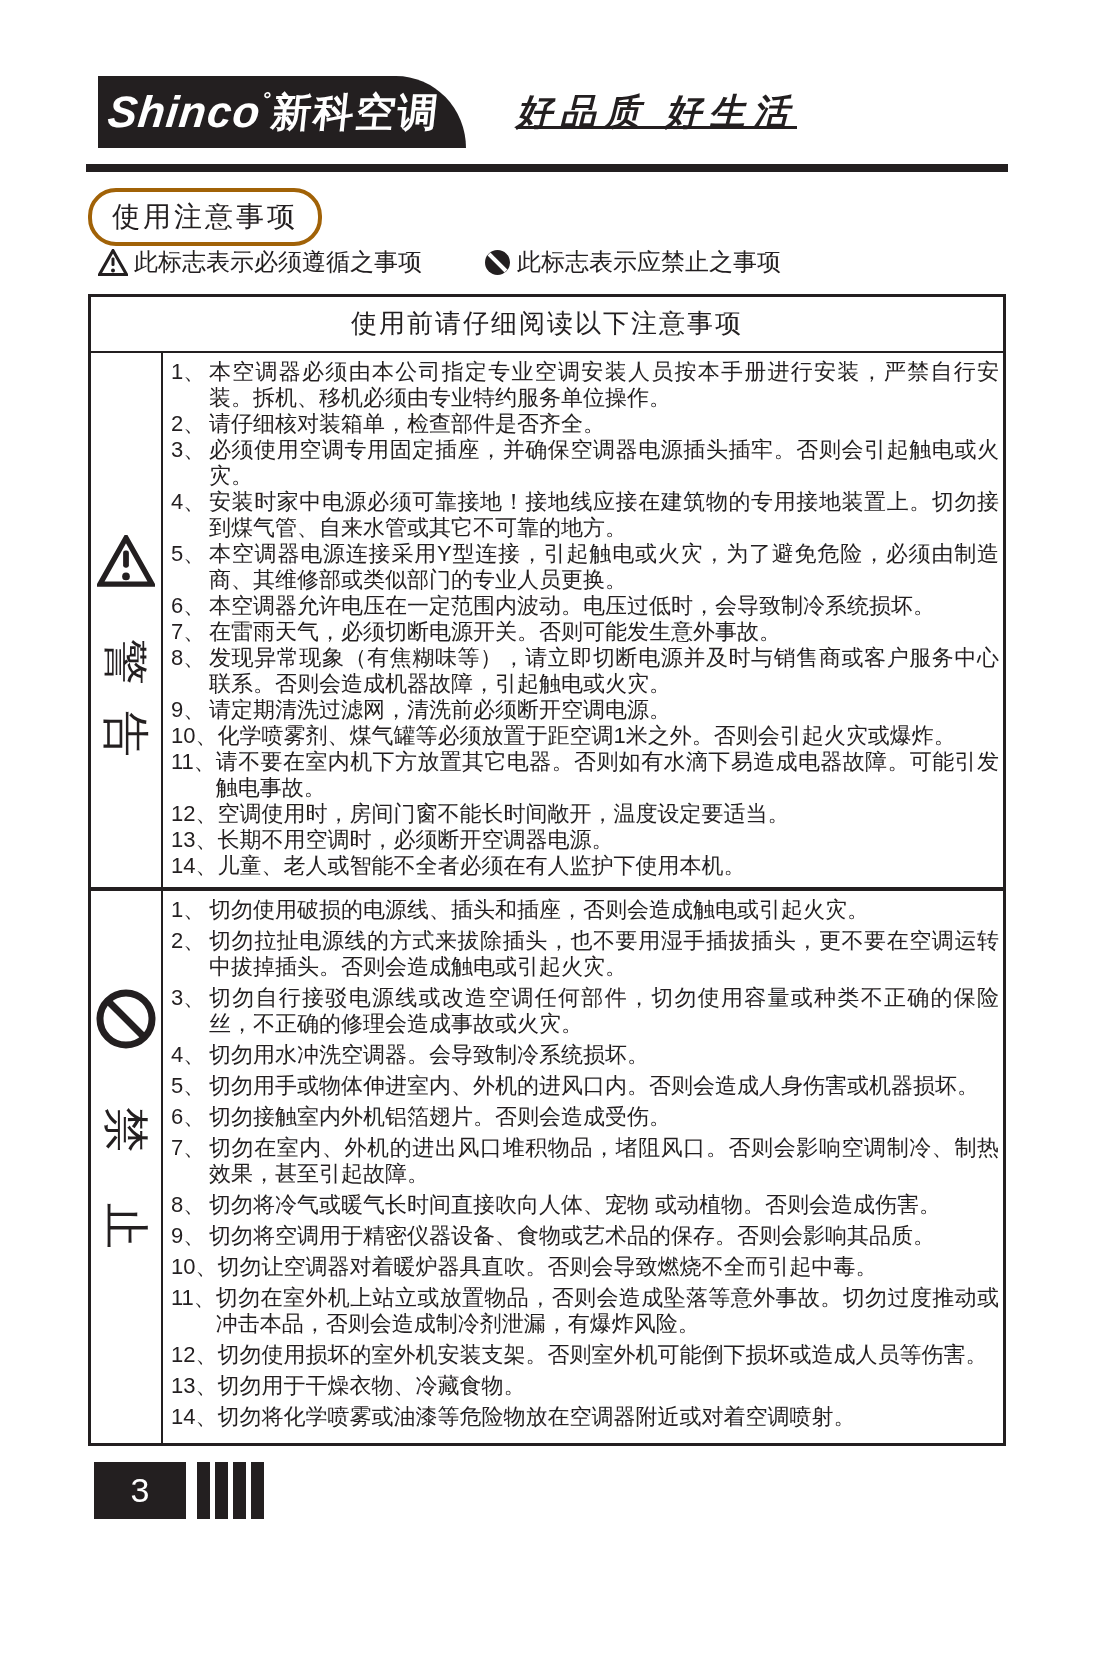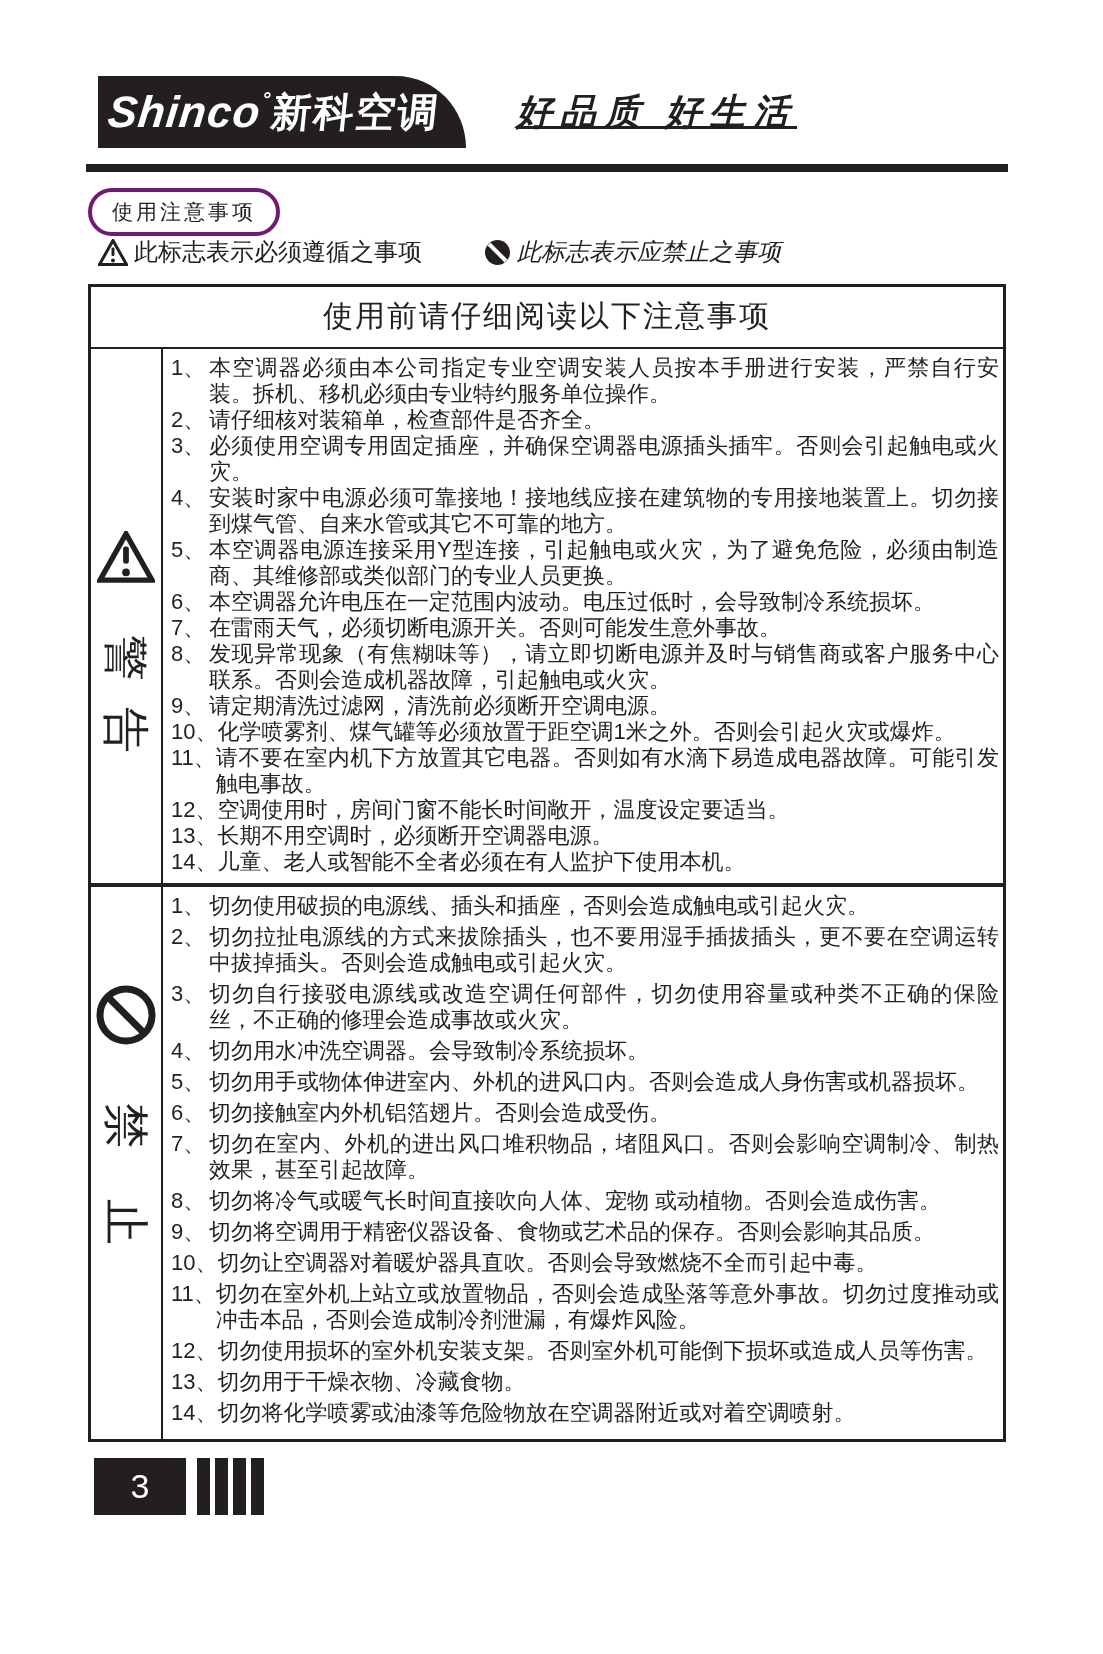--- a/index.html
+++ b/index.html
@@ -41,9 +41,9 @@
   .badge{
     display:inline-block;
     margin-top:16px;margin-left:2px;
-    border:4px solid #701a75;border-radius:28px;
+    border:4px solid #a16207;border-radius:28px;
     padding:6px 20px;
-    font-size:21px;letter-spacing:3px;
+    font-size:28px;letter-spacing:3px;
   }
 
   

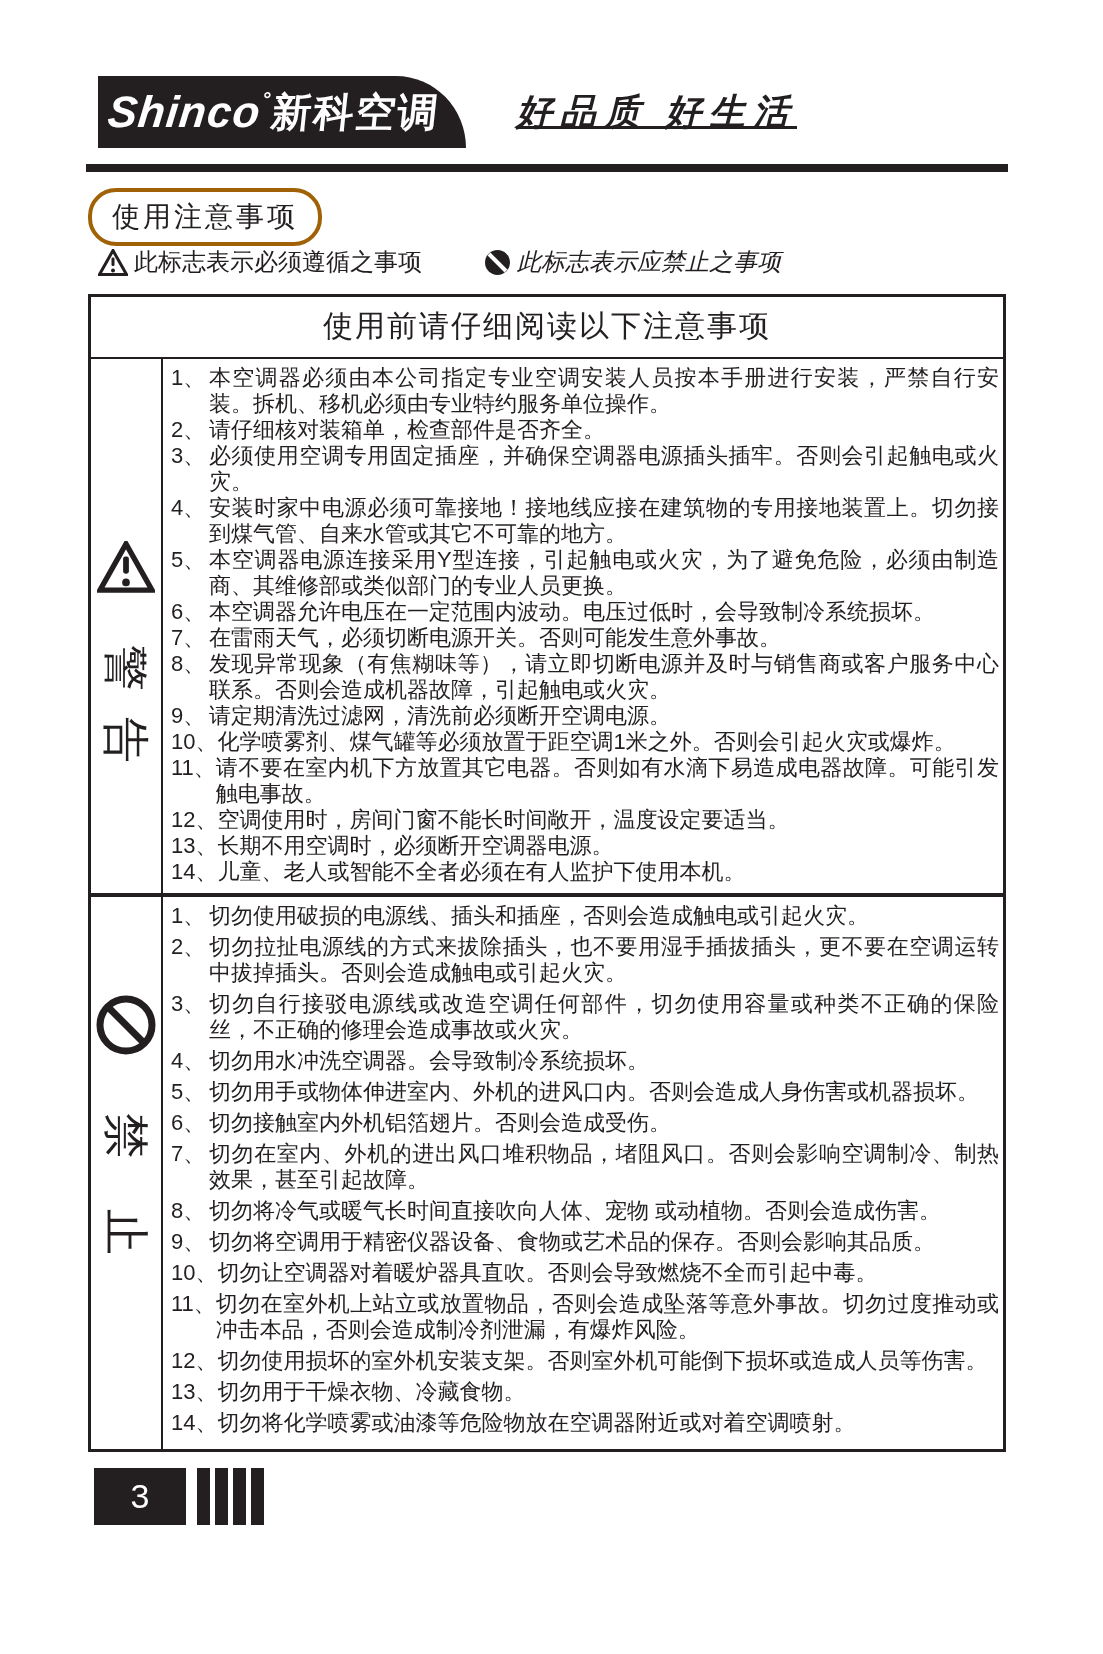--- a/index.html
+++ b/index.html
@@ -50,7 +50,7 @@
   .note{margin-top:10px;width:912px;font-size:25px;line-height:33px;text-align:justify;}
   .legend-row{display:flex;align-items:center;margin-top:0;margin-left:12px;}
   .legend-item{display:flex;align-items:center;font-size:24px;}
-  .legend-item + .legend-item{margin-left:62px;font-style:italic;}
+  .legend-item + .legend-item{margin-left:62px;}
   .legend-icon{display:inline-flex;margin-right:6px;}
 
   

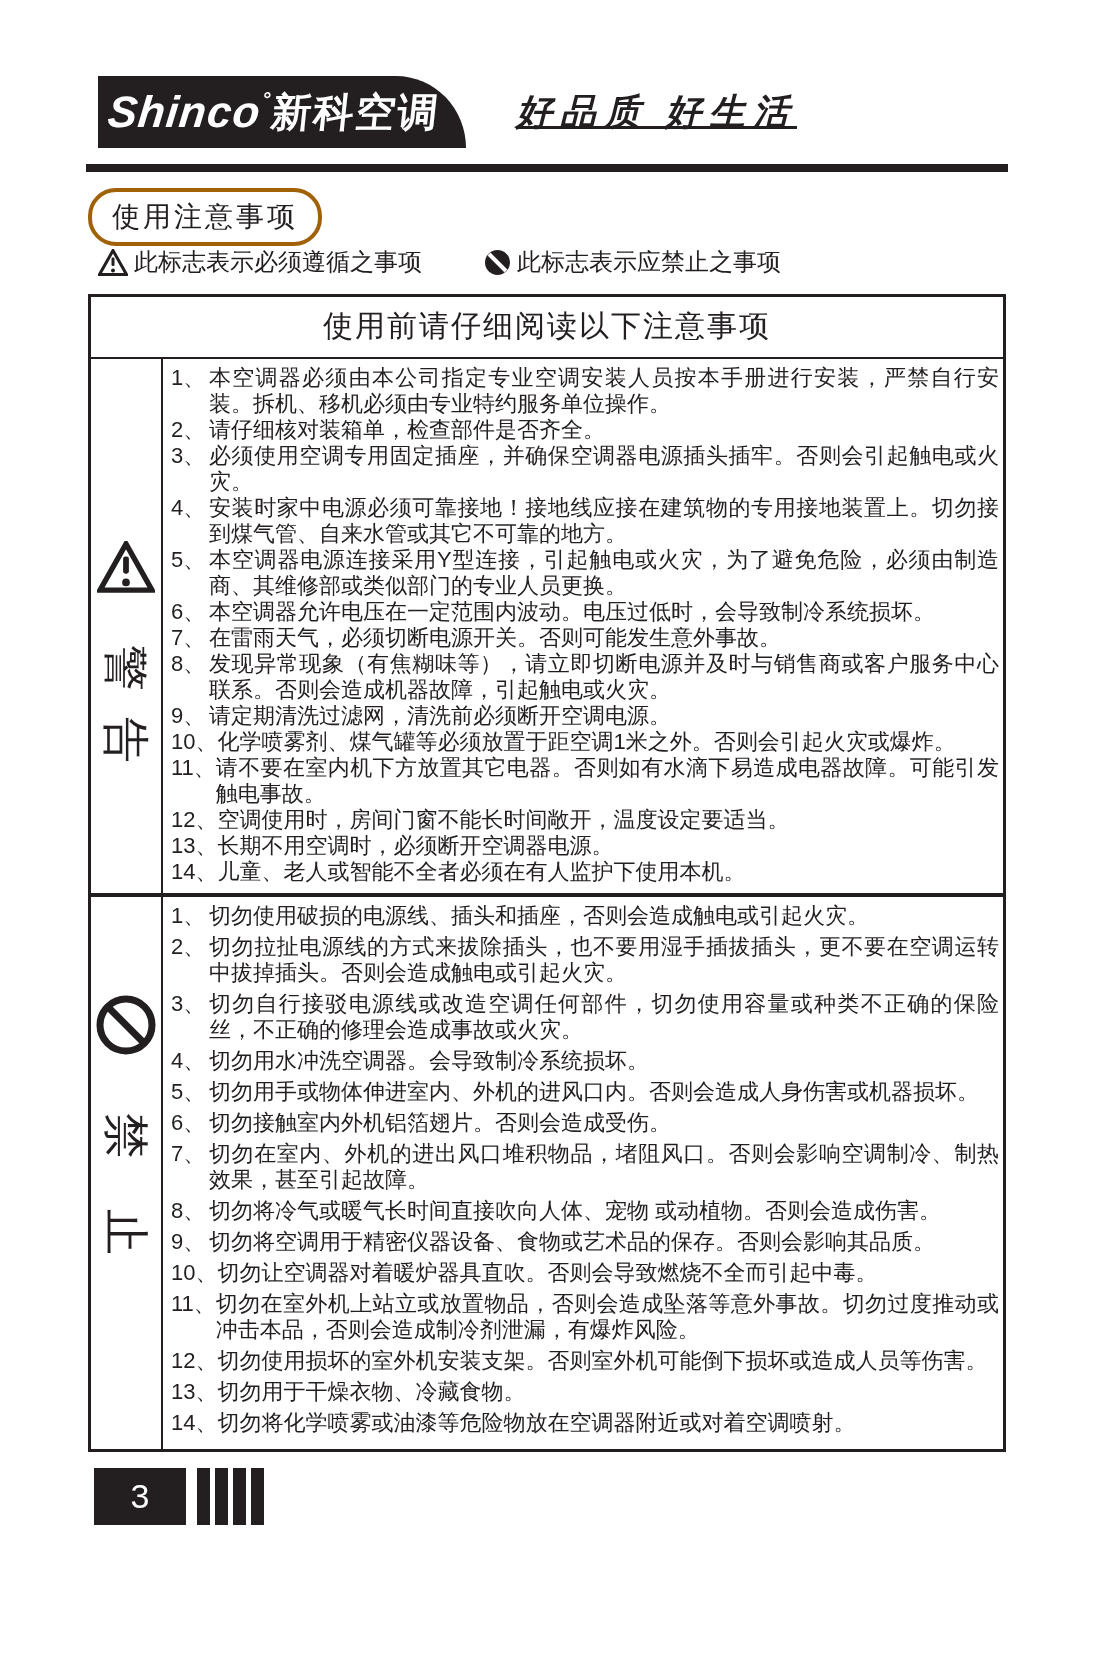--- a/index.html
+++ b/index.html
@@ -59,7 +59,7 @@
     width:918px;border:3px solid #231f20;box-sizing:border-box;
   }
   .ntable-title{
-    text-align:center;font-size:30px;letter-spacing:2px;
+    text-align:center;font-size:26px;letter-spacing:2px;
     padding:9px 0 10px 0;border-bottom:2px solid #231f20;
   }
   .nrow{display:flex;}

